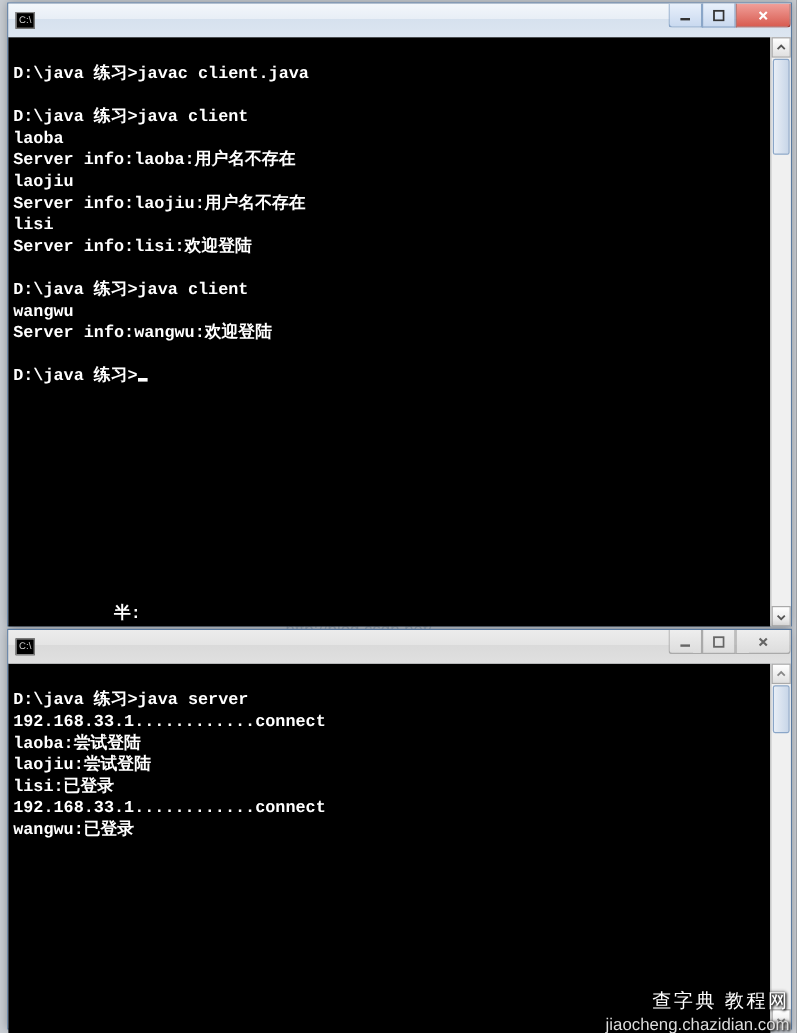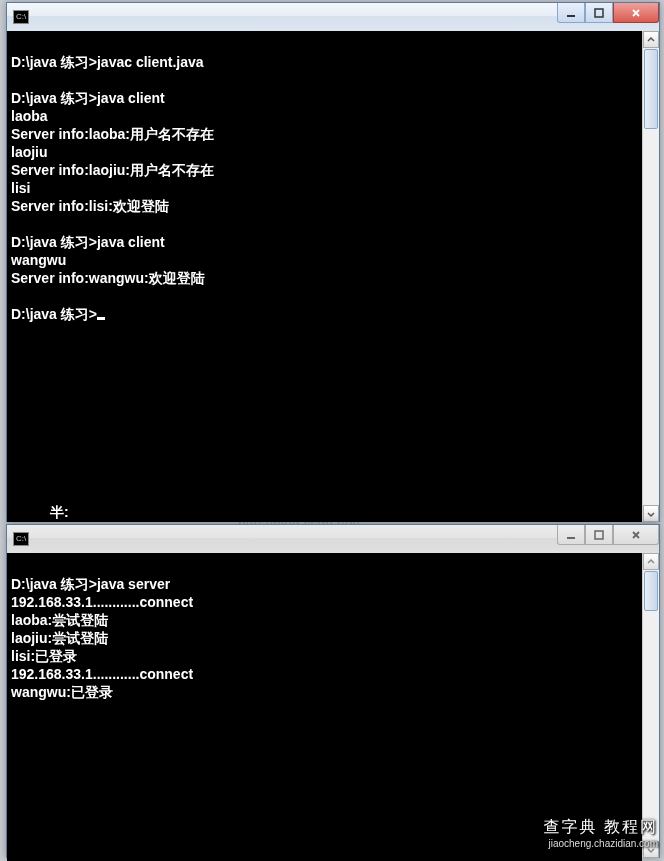--- a/index.html
+++ b/index.html
@@ -99,7 +99,7 @@
 .terminal {
   background: #000;
   color: #fff;
-  font-family: Liberation Sans, sans-serif;
+  font-family: Liberation Mono, monospace;
   font-size: 14px;
   line-height: 18px;
   padding: 4px 4px;

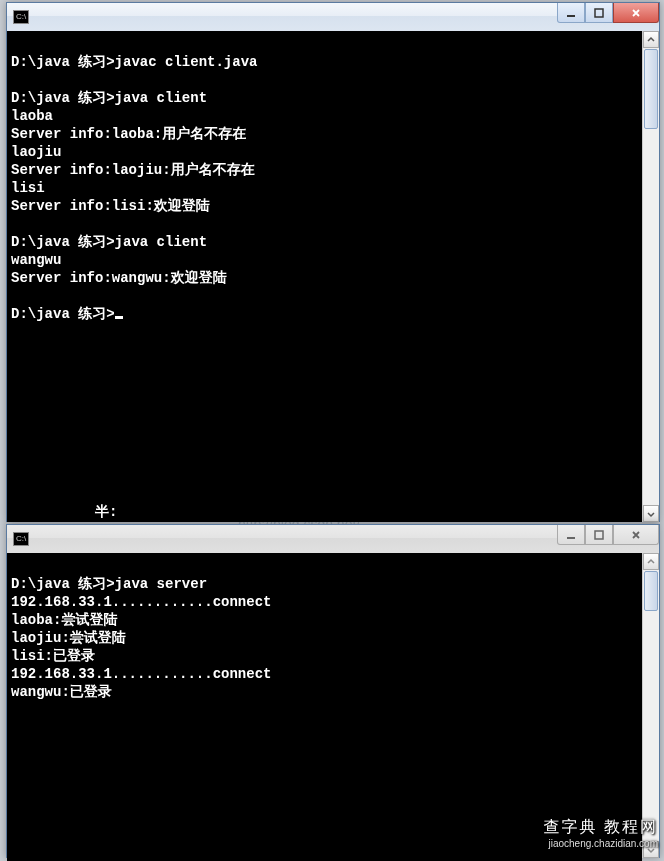--- a/index.html
+++ b/index.html
@@ -152,7 +152,7 @@
 .watermark {
   position: absolute;
   right: 6px;
-  bottom: 12px;
+  bottom: 0;
   font-family: sans-serif;
   text-align: right;
   color: #fff;

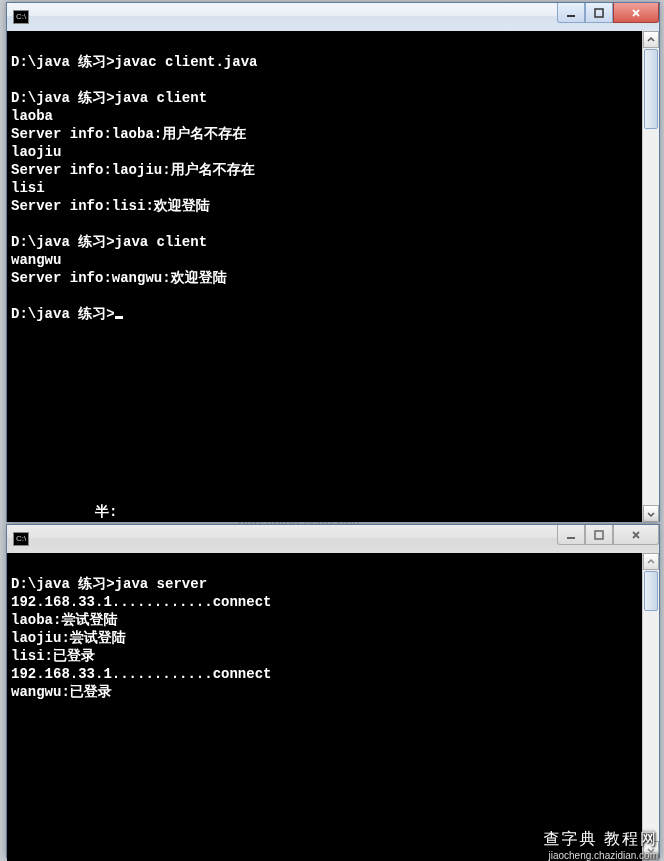--- a/index.html
+++ b/index.html
@@ -159,7 +159,7 @@
   text-shadow: 0 0 3px #000, 1px 1px 2px #000;
 }
 .watermark .l1 { font-size: 16px; letter-spacing: 2px; }
-.watermark .l2 { font-size: 10px; color: #ddd; }
+.watermark .l2 { font-size: 14px; color: #ddd; }
 
 .bg-watermark {
   position: absolute;

